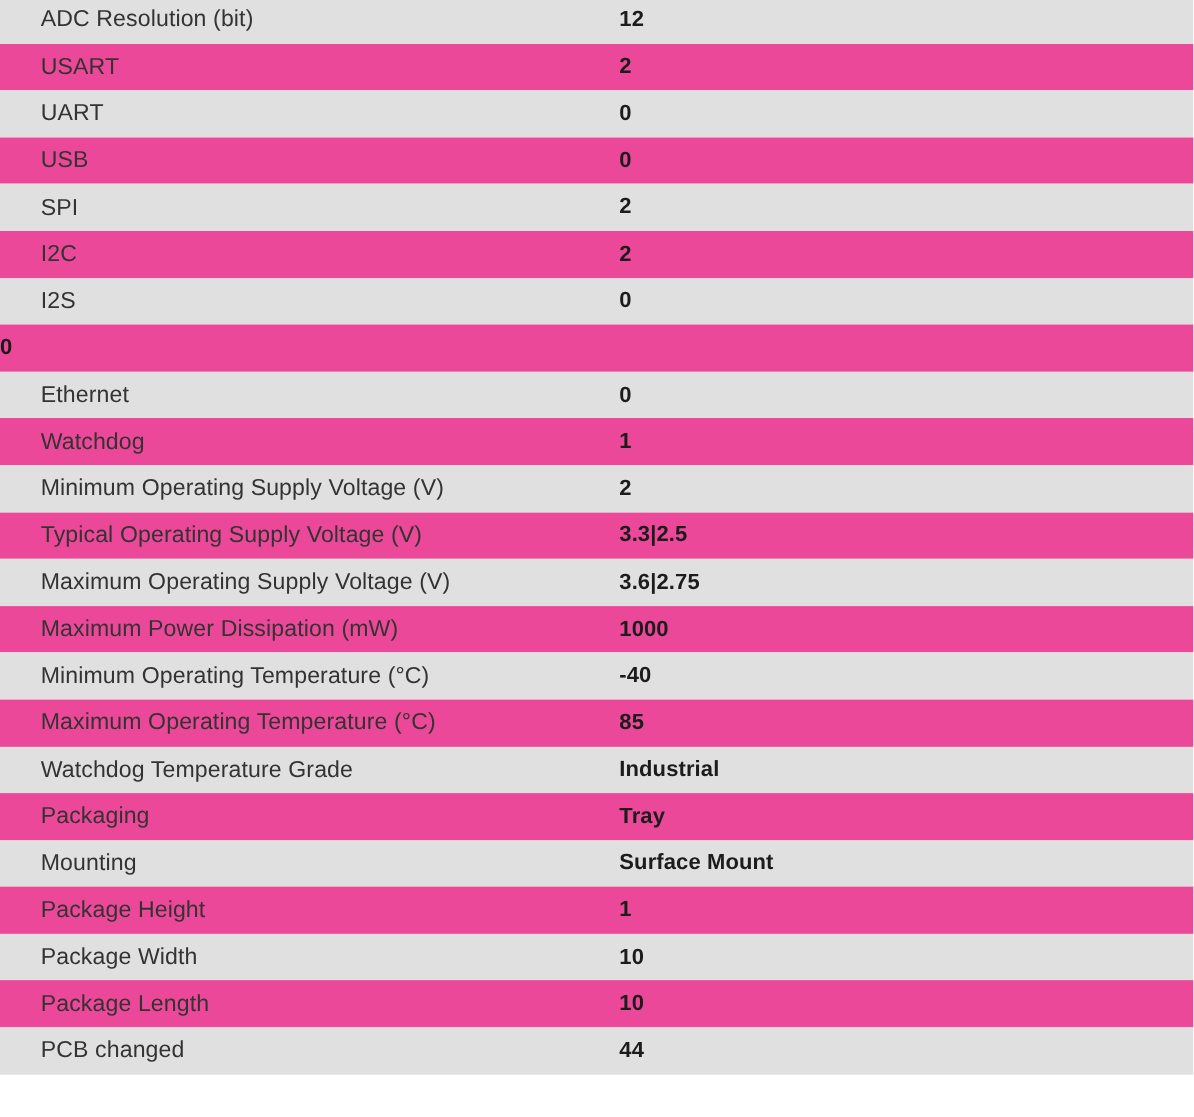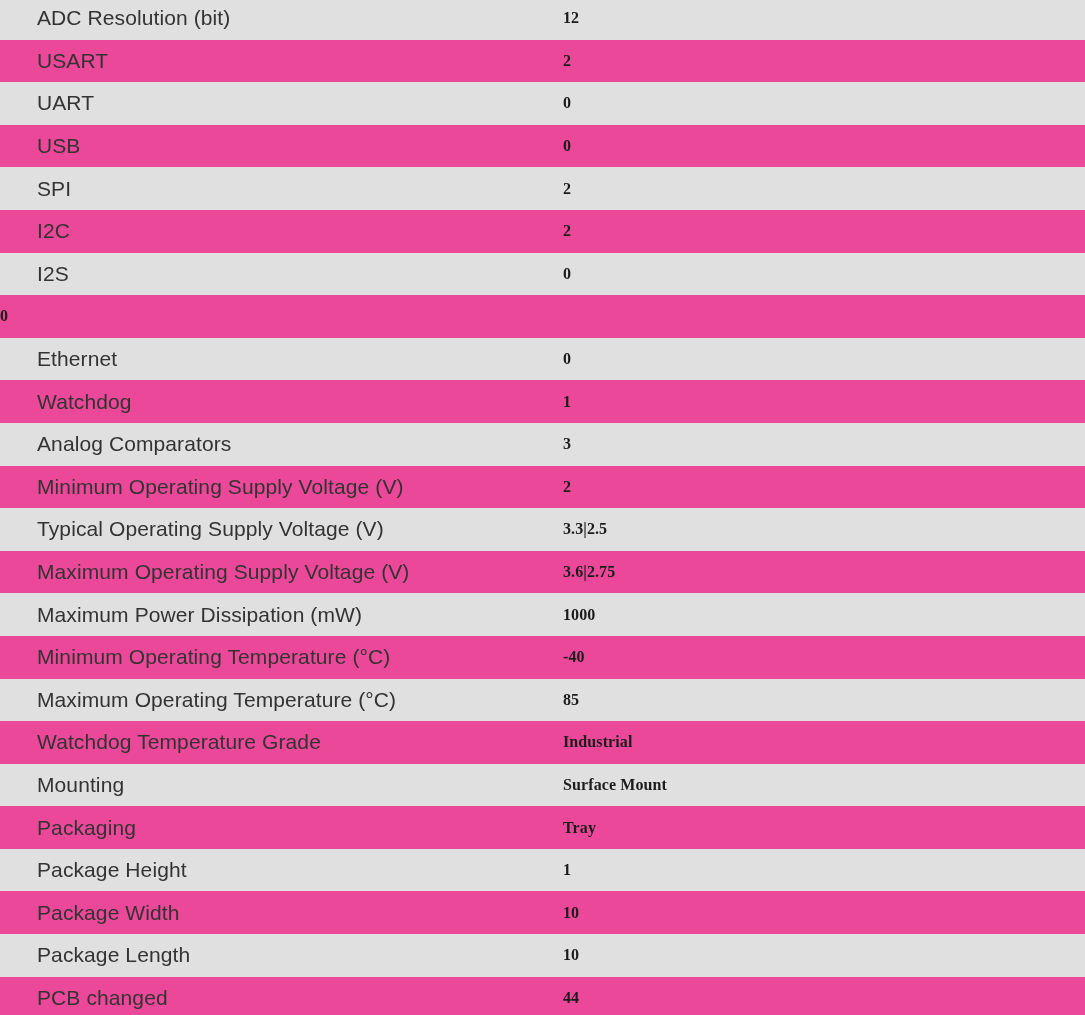--- a/index.html
+++ b/index.html
@@ -34,12 +34,11 @@
     white-space: nowrap;
   }
   .spec-value {
-    font-size: 16px;
+    font-size: 20px;
     font-weight: 700;
     color: #1c1c1c;
     letter-spacing: 0.1px;
     white-space: nowrap;
-    font-family: Liberation Serif, serif;
   }
 </style>
 </head>

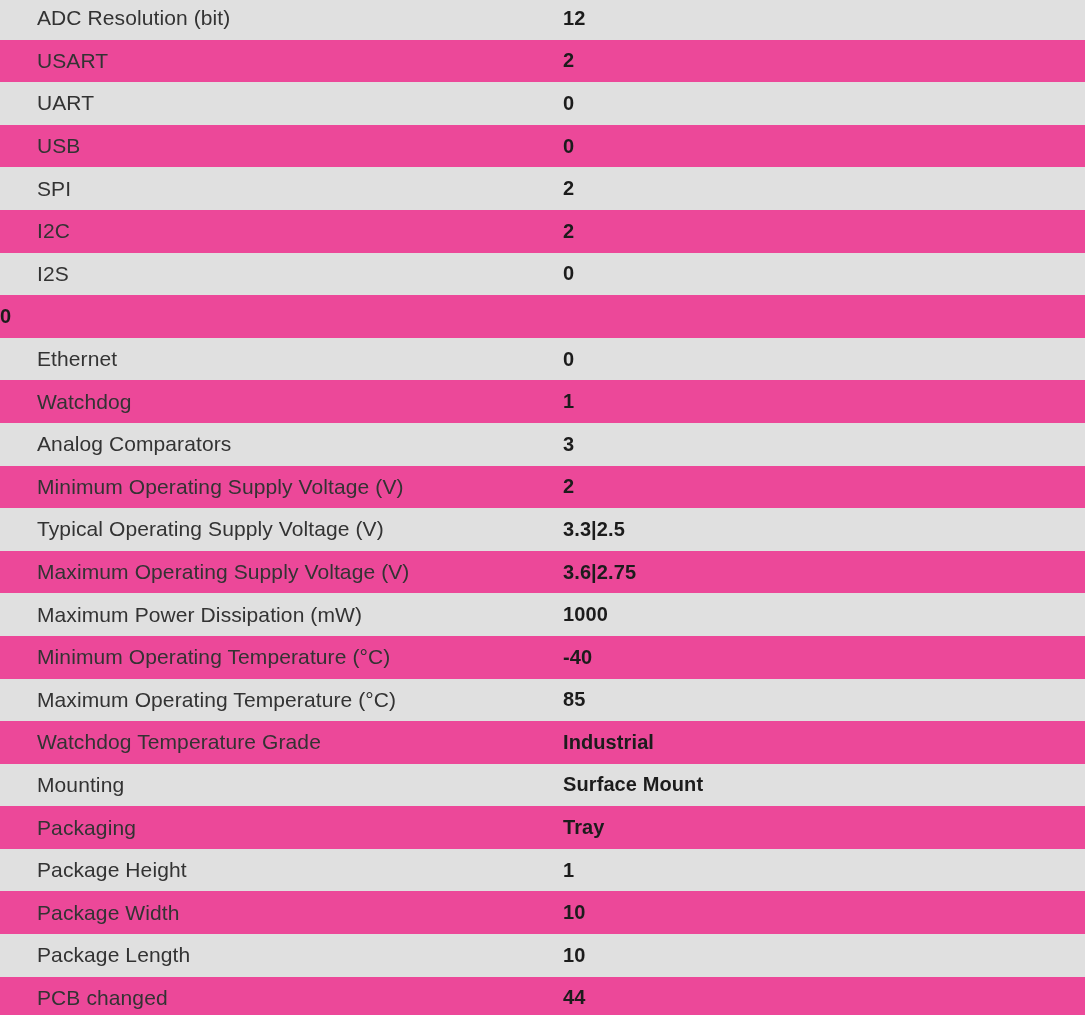--- a/index.html
+++ b/index.html
@@ -85,10 +85,6 @@
     <span class="spec-value">1</span>
   </div>
   <div class="spec-row">
-    <span class="spec-label">Analog Comparators</span>
-    <span class="spec-value">3</span>
-  </div>
-  <div class="spec-row">
     <span class="spec-label">Minimum Operating Supply Voltage (V)</span>
     <span class="spec-value">2</span>
   </div>

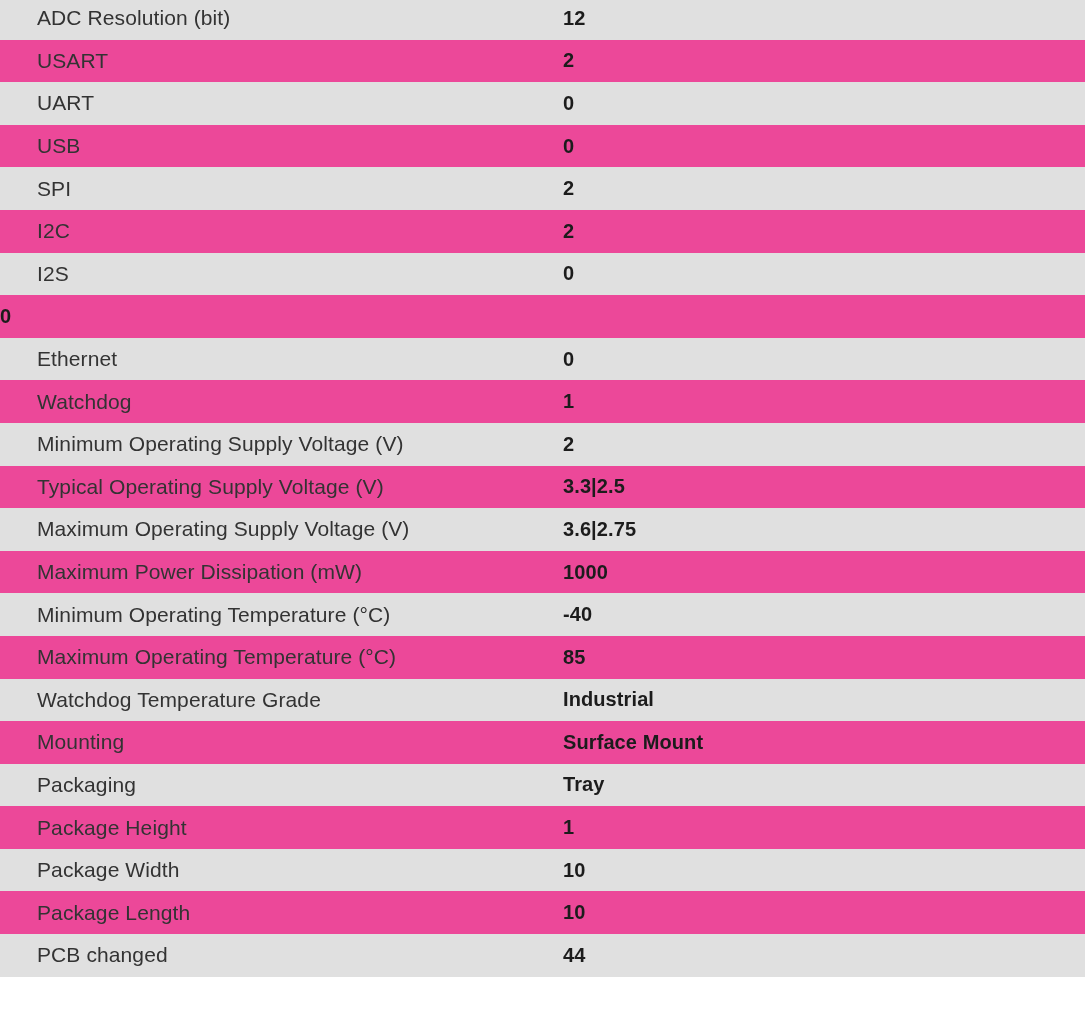--- a/index.html
+++ b/index.html
@@ -113,12 +113,12 @@
     <span class="spec-value">Industrial</span>
   </div>
   <div class="spec-row">
+    <span class="spec-label">Packaging</span>
+    <span class="spec-value">Tray</span>
+  </div>
+  <div class="spec-row">
     <span class="spec-label">Mounting</span>
     <span class="spec-value">Surface Mount</span>
-  </div>
-  <div class="spec-row">
-    <span class="spec-label">Packaging</span>
-    <span class="spec-value">Tray</span>
   </div>
   <div class="spec-row">
     <span class="spec-label">Package Height</span>

